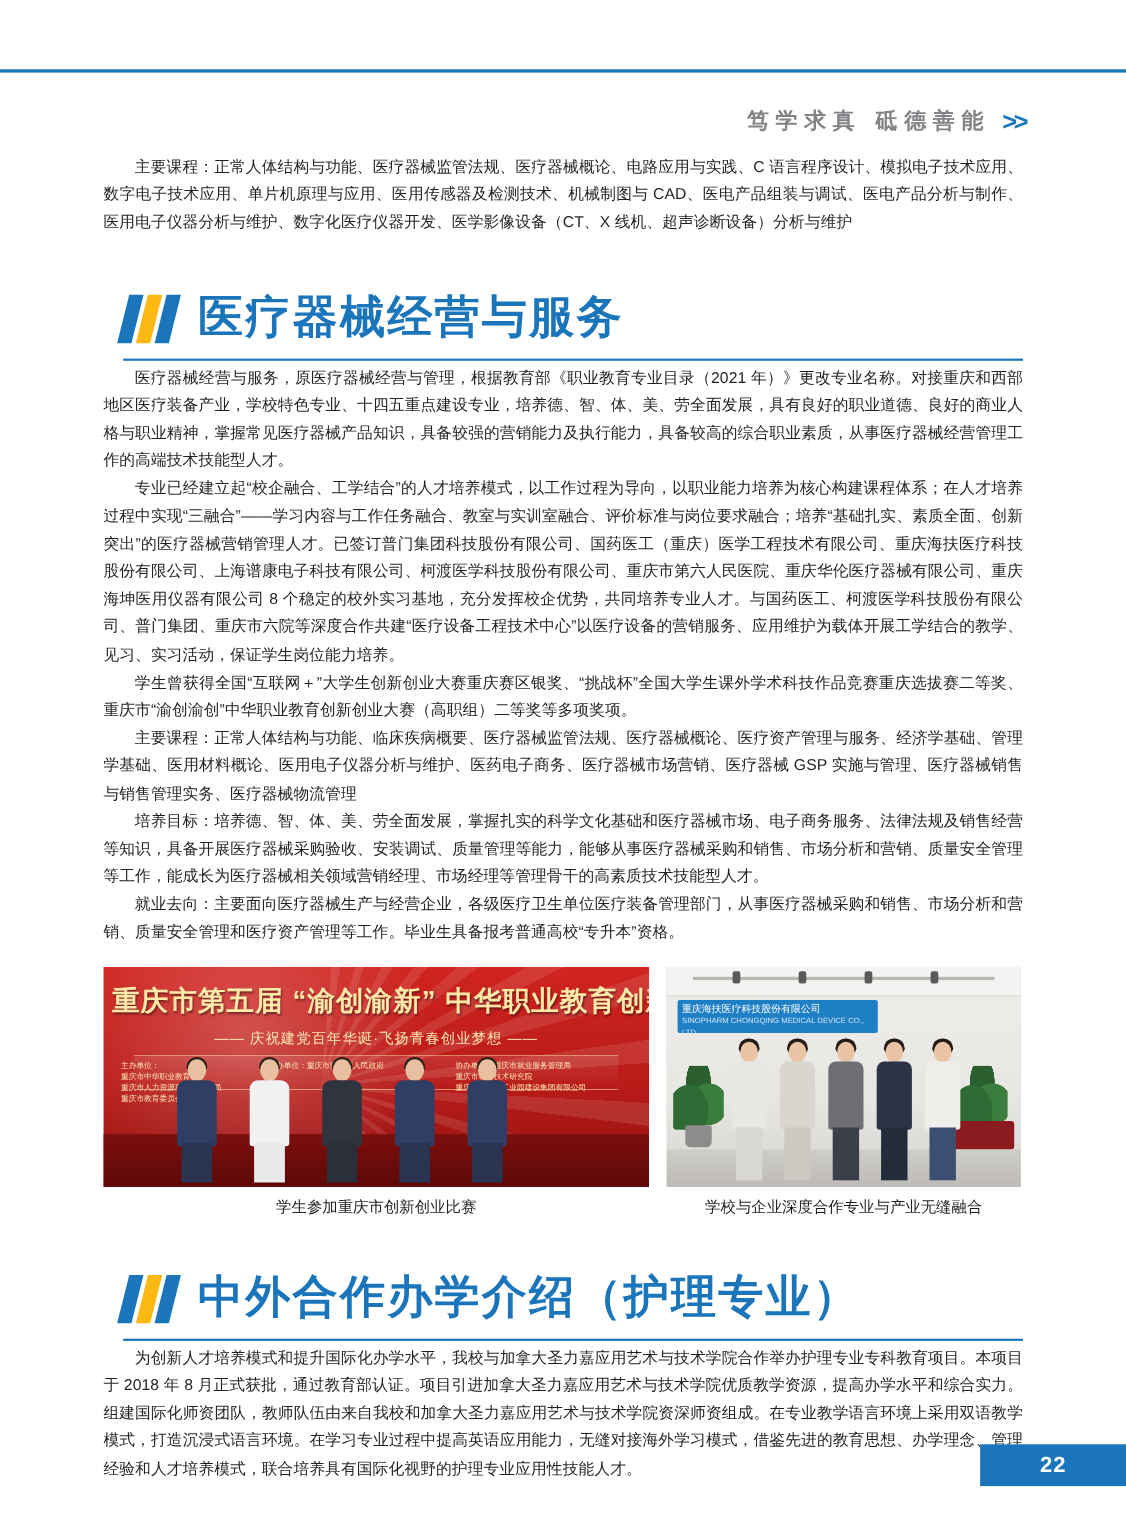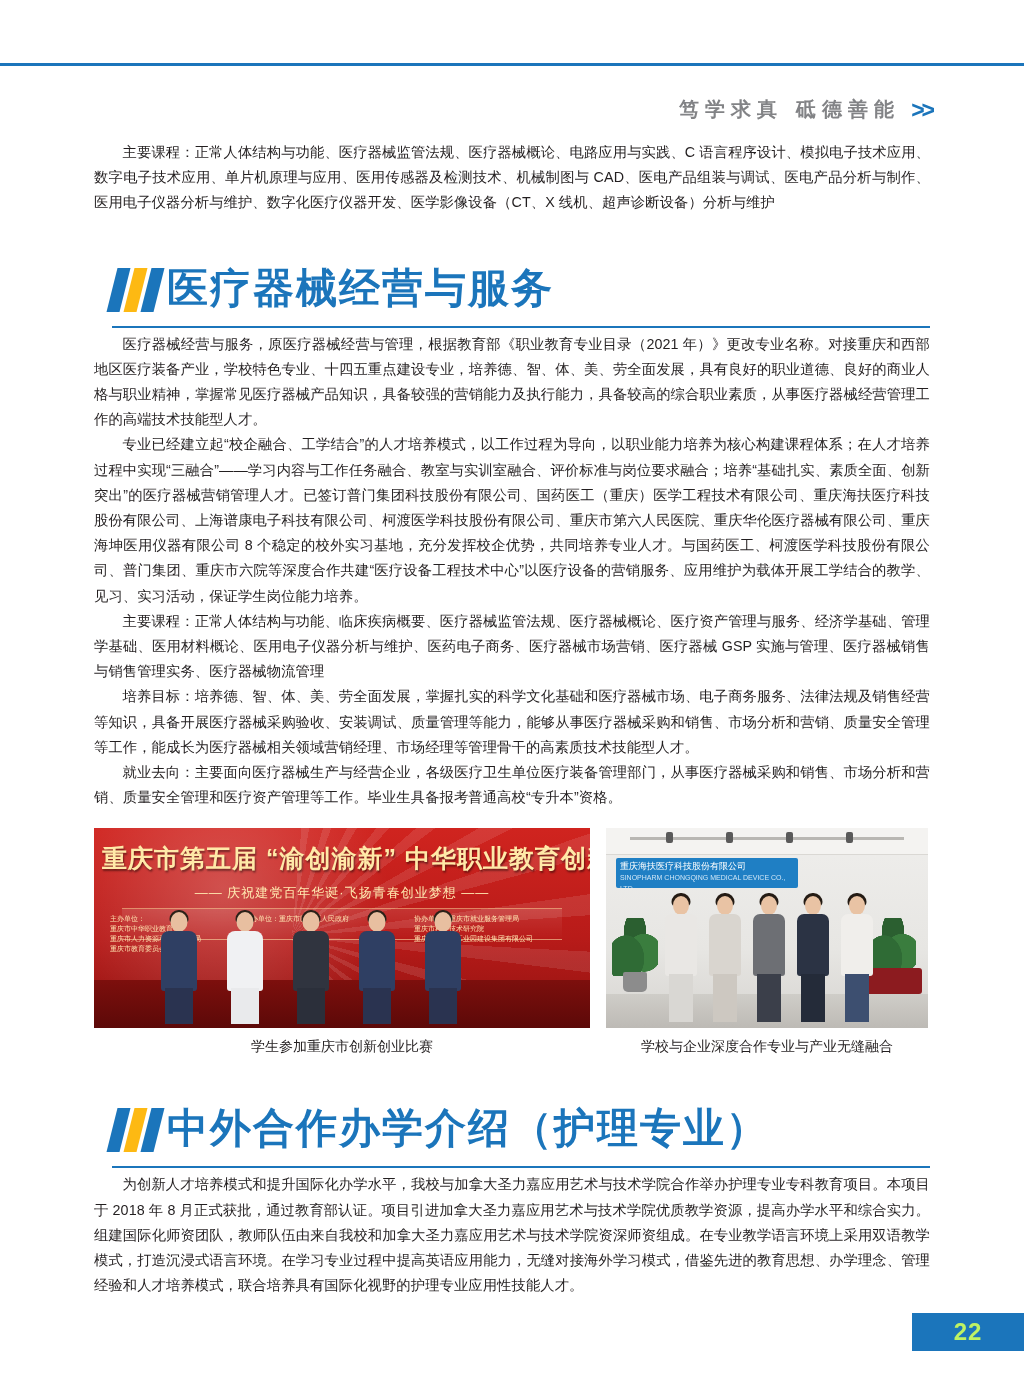--- a/index.html
+++ b/index.html
@@ -90,7 +90,7 @@
   .bars span.b3 { left: 34px; background: #1b75bb; }
   .section-title {
     position: absolute;
-    left: 73px;
+    left: 86px;
     top: -4px;
     font-family: "Liberation Sans", "DejaVu Sans", sans-serif;
     font-size: 41px;

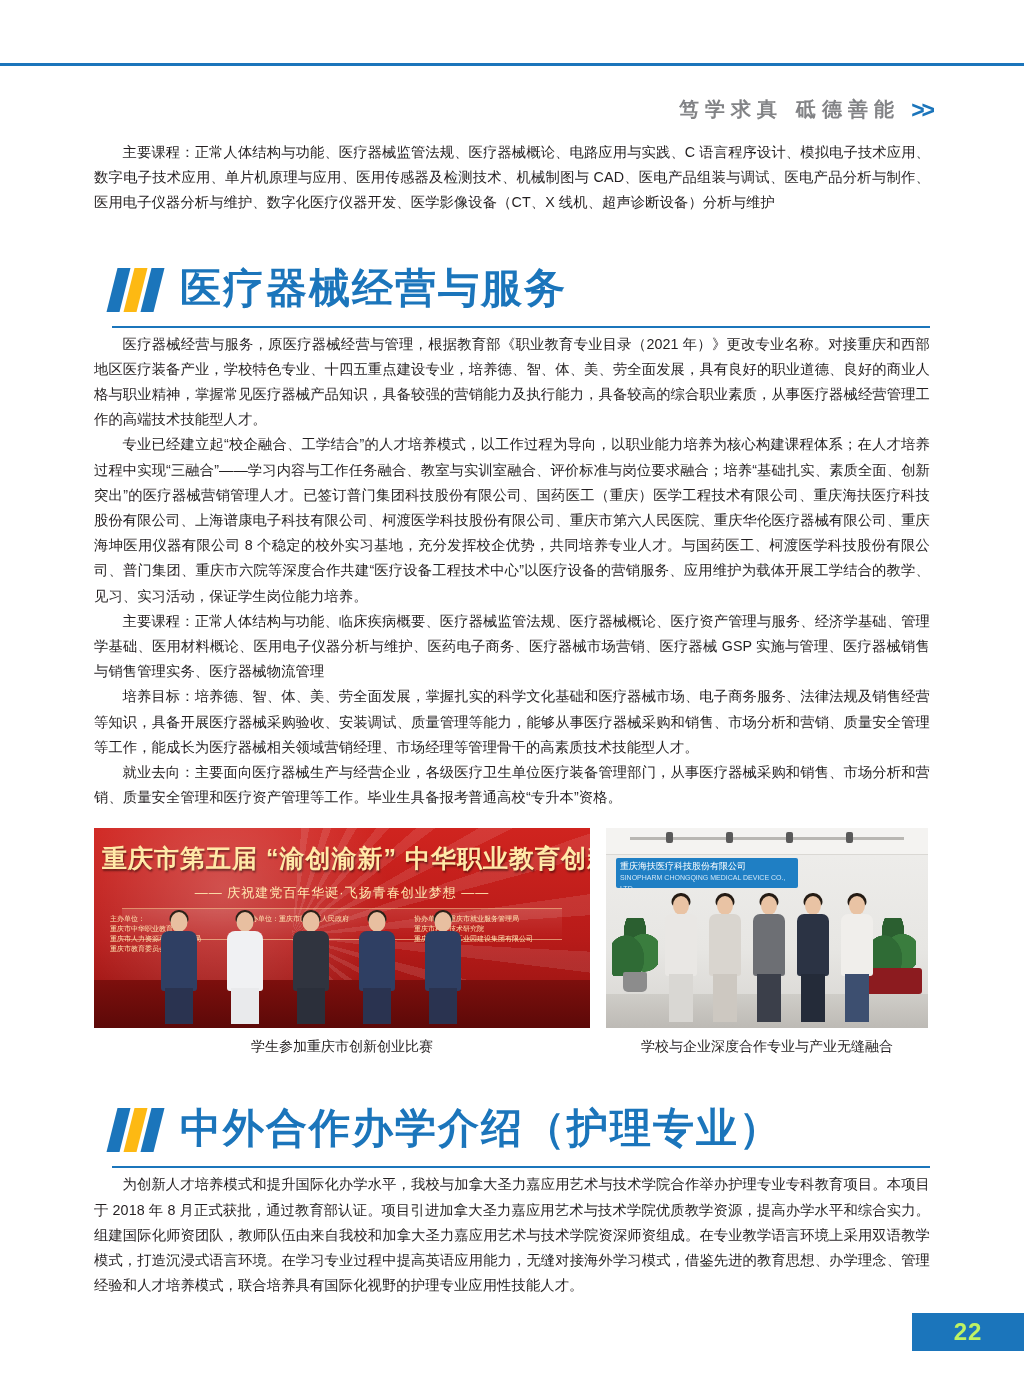--- a/index.html
+++ b/index.html
@@ -359,6 +359,7 @@
 
     <p class="body indent">医疗器械经营与服务，原医疗器械经营与管理，根据教育部《职业教育专业目录（2021 年）》更改专业名称。对接重庆和西部地区医疗装备产业，学校特色专业、十四五重点建设专业，培养德、智、体、美、劳全面发展，具有良好的职业道德、良好的商业人格与职业精神，掌握常见医疗器械产品知识，具备较强的营销能力及执行能力，具备较高的综合职业素质，从事医疗器械经营管理工作的高端技术技能型人才。</p>
     <p class="body indent">专业已经建立起“校企融合、工学结合”的人才培养模式，以工作过程为导向，以职业能力培养为核心构建课程体系；在人才培养过程中实现“三融合”——学习内容与工作任务融合、教室与实训室融合、评价标准与岗位要求融合；培养“基础扎实、素质全面、创新突出”的医疗器械营销管理人才。已签订普门集团科技股份有限公司、国药医工（重庆）医学工程技术有限公司、重庆海扶医疗科技股份有限公司、上海谱康电子科技有限公司、柯渡医学科技股份有限公司、重庆市第六人民医院、重庆华伦医疗器械有限公司、重庆海坤医用仪器有限公司 8 个稳定的校外实习基地，充分发挥校企优势，共同培养专业人才。与国药医工、柯渡医学科技股份有限公司、普门集团、重庆市六院等深度合作共建“医疗设备工程技术中心”以医疗设备的营销服务、应用维护为载体开展工学结合的教学、见习、实习活动，保证学生岗位能力培养。</p>
+    <p class="body indent">学生曾获得全国“互联网＋”大学生创新创业大赛重庆赛区银奖、“挑战杯”全国大学生课外学术科技作品竞赛重庆选拔赛二等奖、重庆市“渝创渝创”中华职业教育创新创业大赛（高职组）二等奖等多项奖项。</p>
     <p class="body indent">主要课程：正常人体结构与功能、临床疾病概要、医疗器械监管法规、医疗器械概论、医疗资产管理与服务、经济学基础、管理学基础、医用材料概论、医用电子仪器分析与维护、医药电子商务、医疗器械市场营销、医疗器械 GSP 实施与管理、医疗器械销售与销售管理实务、医疗器械物流管理</p>
     <p class="body indent">培养目标：培养德、智、体、美、劳全面发展，掌握扎实的科学文化基础和医疗器械市场、电子商务服务、法律法规及销售经营等知识，具备开展医疗器械采购验收、安装调试、质量管理等能力，能够从事医疗器械采购和销售、市场分析和营销、质量安全管理等工作，能成长为医疗器械相关领域营销经理、市场经理等管理骨干的高素质技术技能型人才。</p>
     <p class="body indent">就业去向：主要面向医疗器械生产与经营企业，各级医疗卫生单位医疗装备管理部门，从事医疗器械采购和销售、市场分析和营销、质量安全管理和医疗资产管理等工作。毕业生具备报考普通高校“专升本”资格。</p>

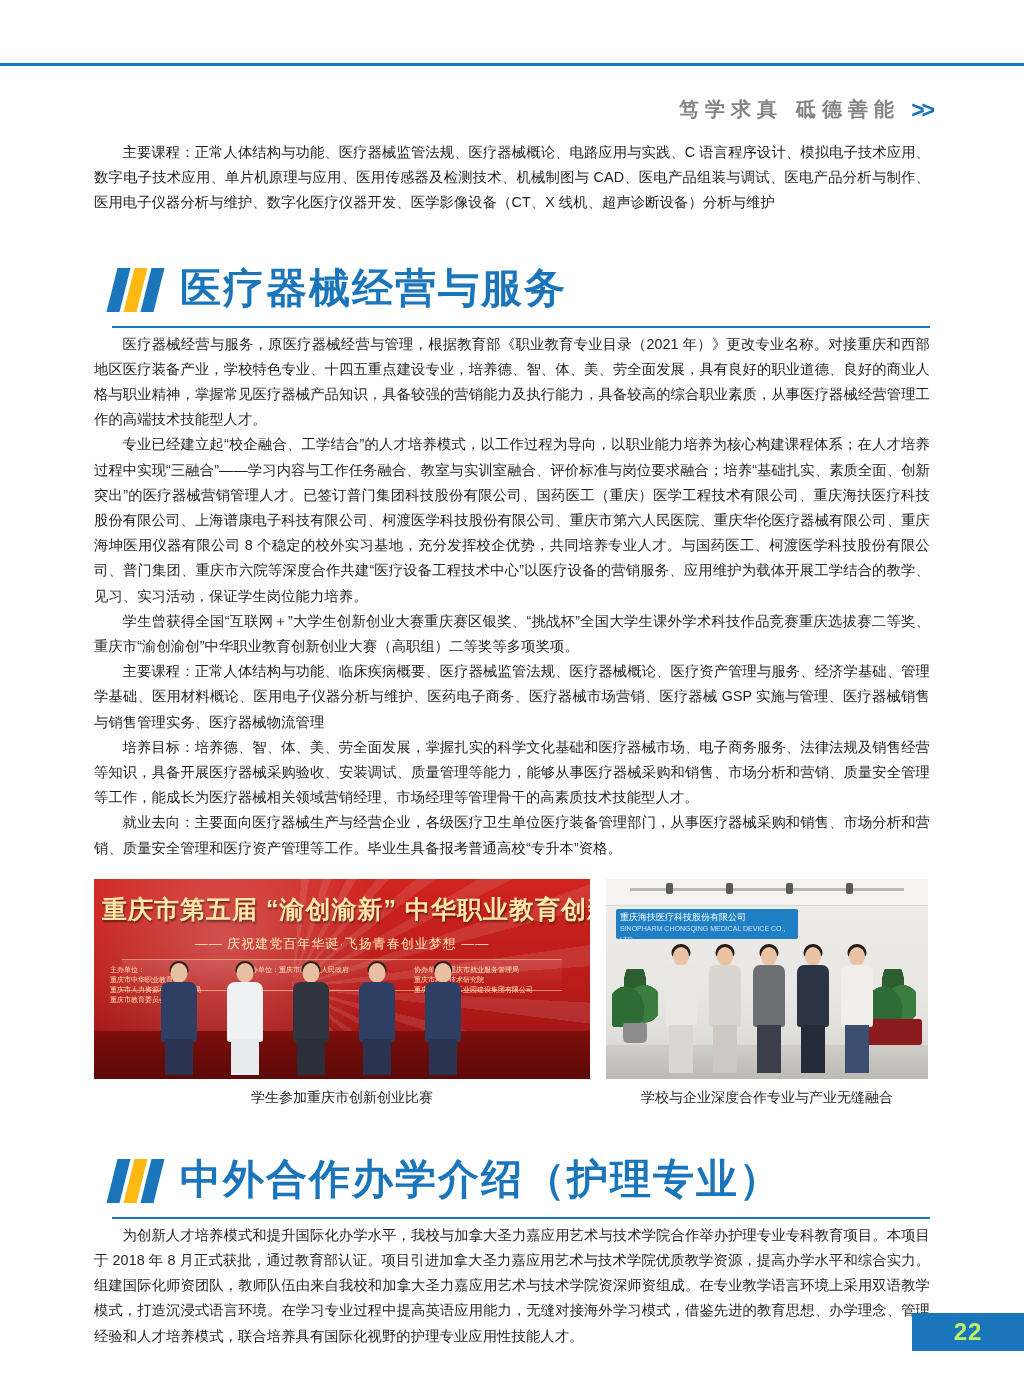--- a/index.html
+++ b/index.html
@@ -322,11 +322,11 @@
     position: absolute;
     right: 0;
     bottom: 48px;
-    width: 112px;
+    width: 133px;
     height: 38px;
     background: #1b75bb;
-    color: #bef264;
-    font-size: 24px;
+    color: #ffffff;
+    font-size: 20px;
     font-weight: bold;
     display: flex;
     align-items: center;

